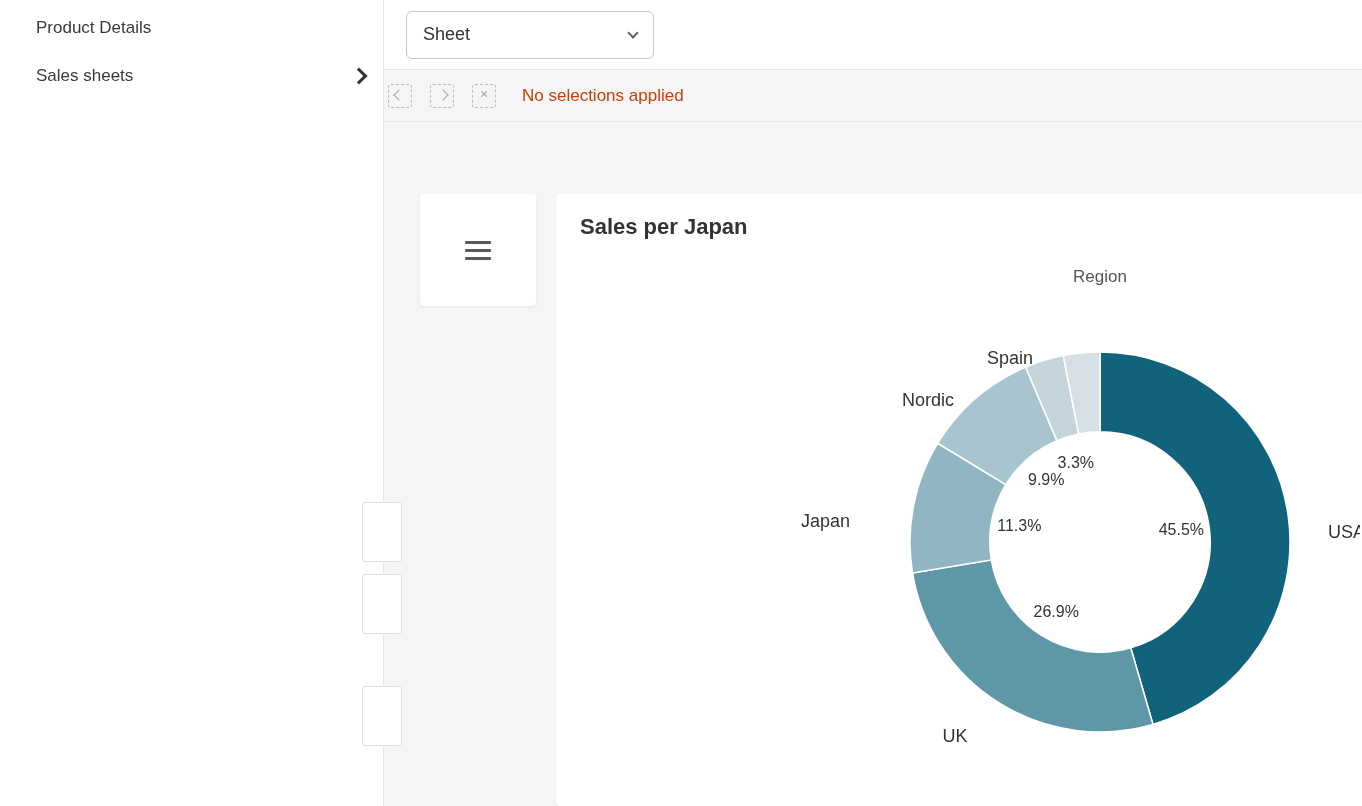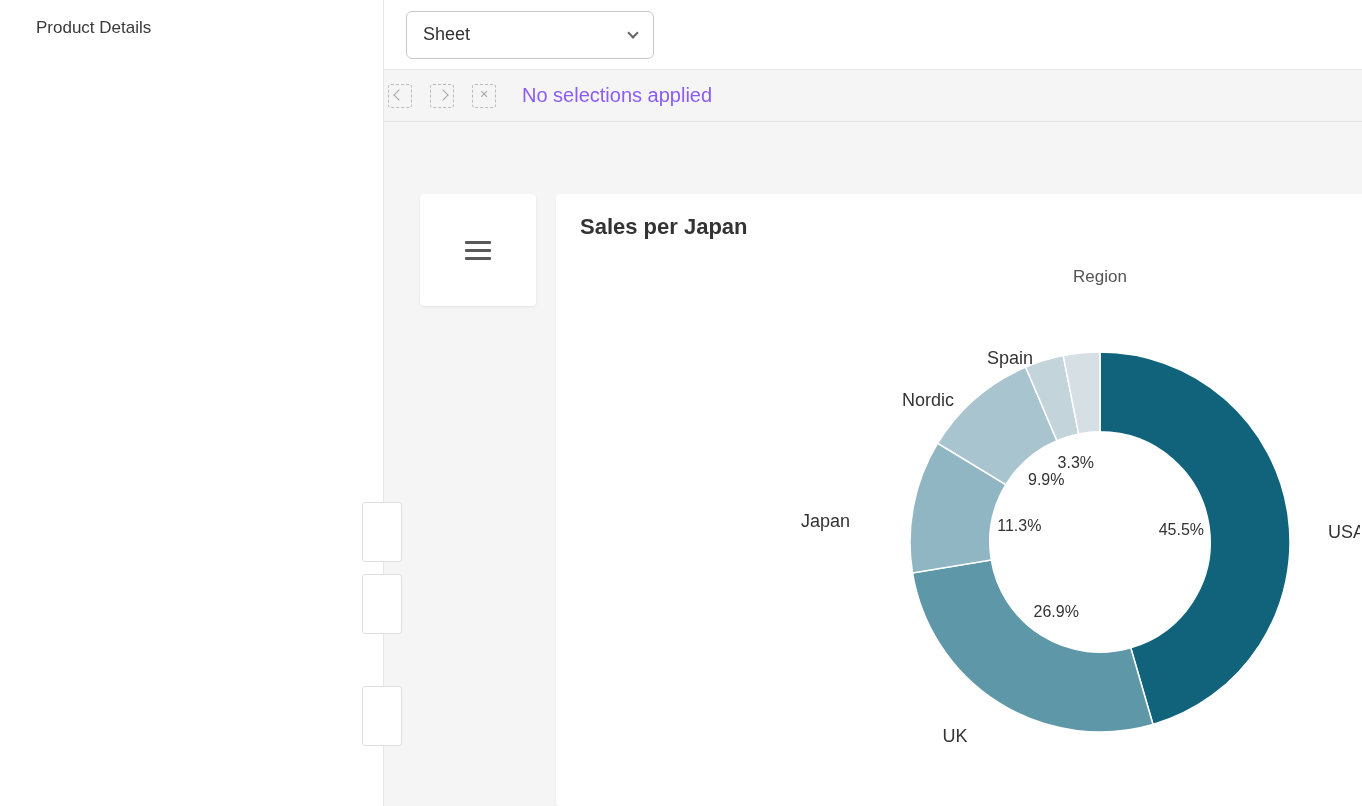--- a/index.html
+++ b/index.html
@@ -151,6 +151,10 @@
   <div class="sidebar">
     <div class="sidebar-item">
       <span>Product Details</span>
+    </div>
+    <div class="sidebar-item">
+      <span>Sales sheets</span>
+      <span class="chev"></span>
     </div>
   </div>
 

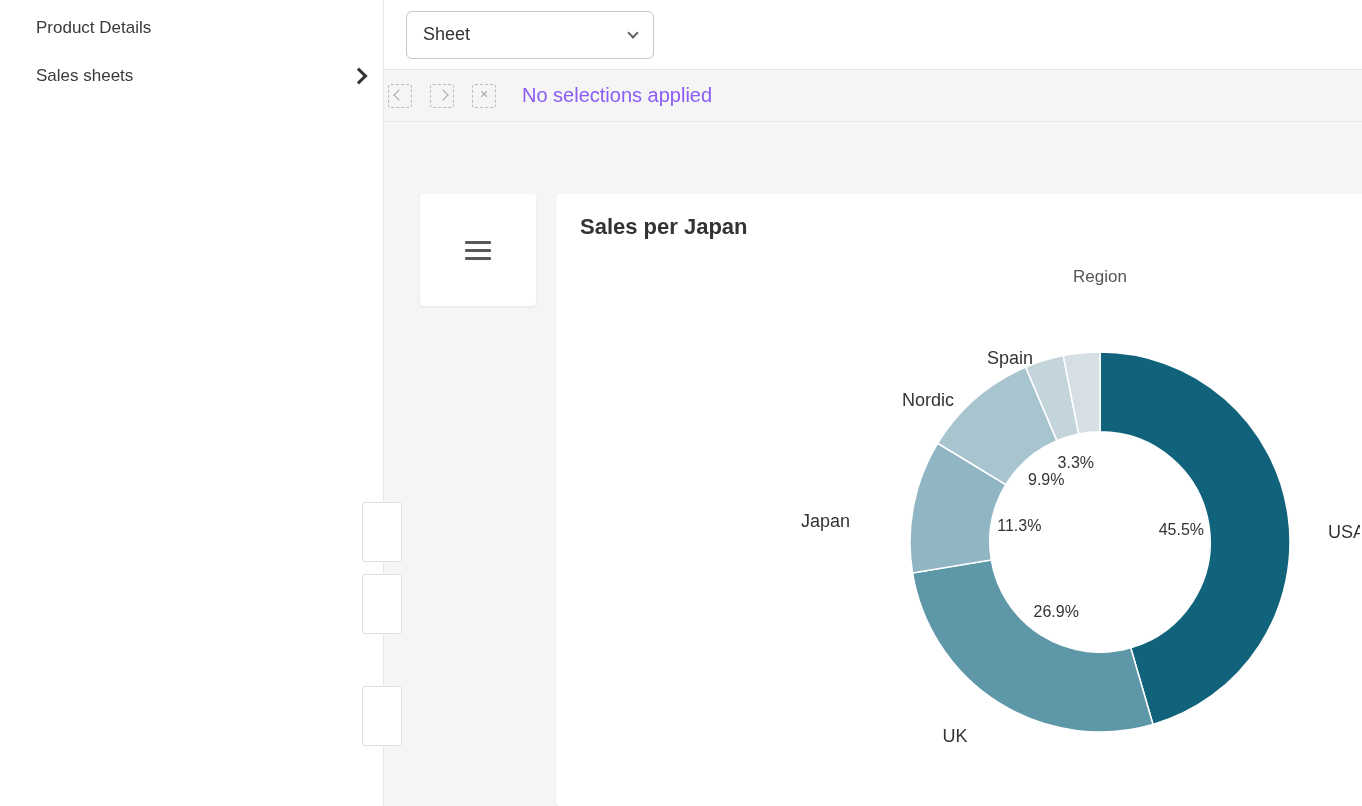--- a/index.html
+++ b/index.html
@@ -98,7 +98,7 @@
     content:"✕"; position:absolute; left:0; right:0; top:3px;
     text-align:center; font-size:11px; color:#999;
   }
-  .sel-text { margin-left: 8px; font-size: 20px; color: #8b5cf6; }
+  .sel-text { margin-left: 8px; font-size: 17px; color: #c2410c; }
 
   
   .canvas {

